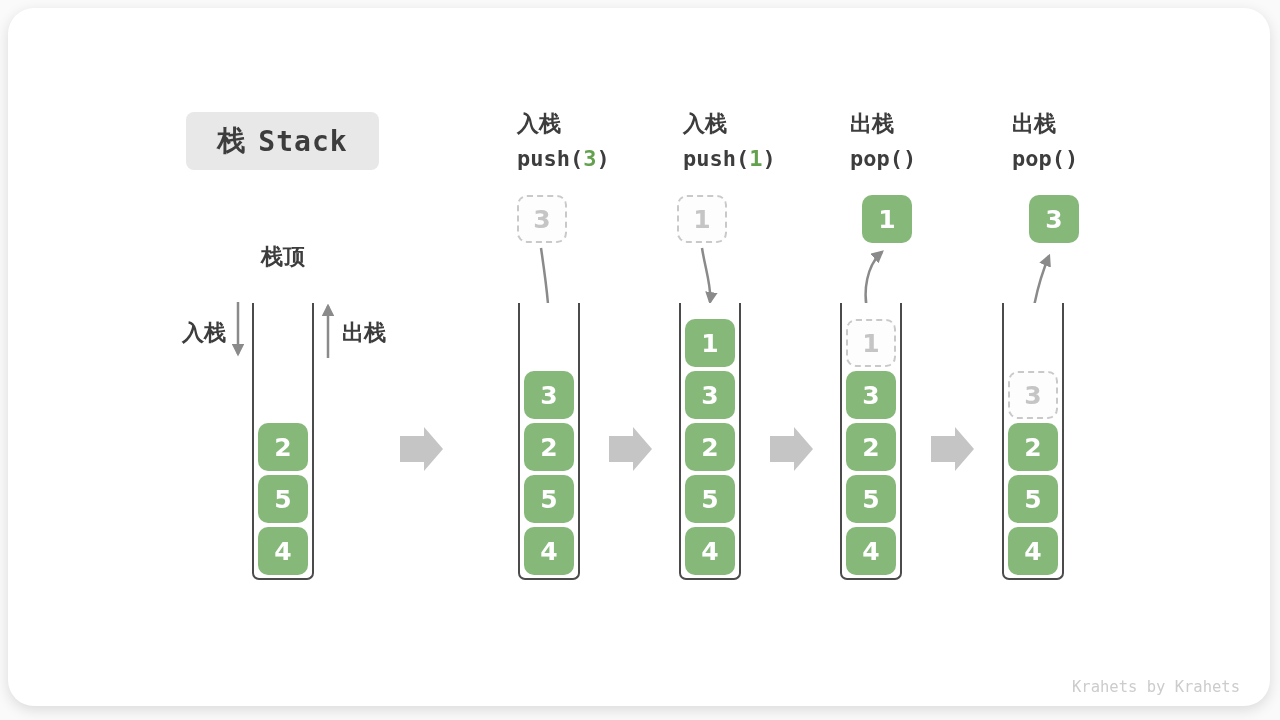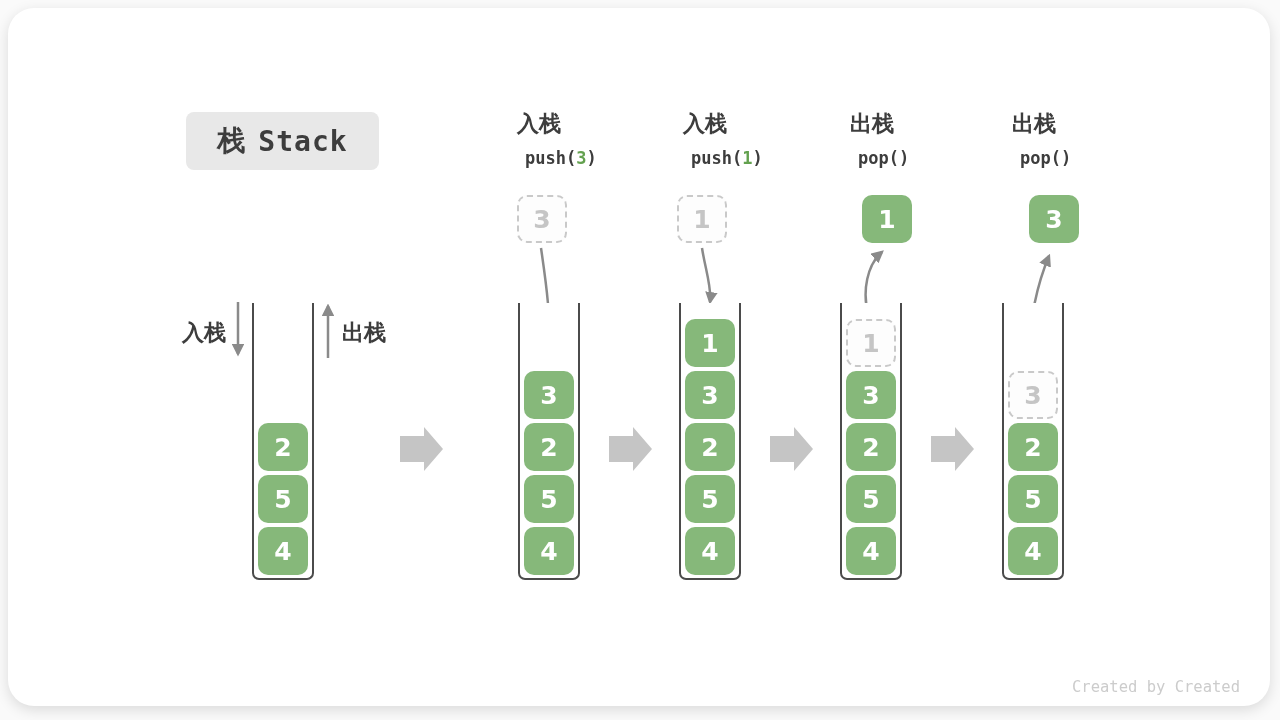--- a/index.html
+++ b/index.html
@@ -48,8 +48,8 @@
   .op-header{position:absolute;color:var(--ink);line-height:35px;white-space:nowrap;}
   .op-header .op-name{font-size:22px;font-weight:700;
     font-family:"DejaVu Sans","Liberation Sans",sans-serif;}
-  .op-header .op-call{font-size:17px;font-weight:700;
-    font-family:"DejaVu Sans Mono","Liberation Mono",monospace;margin-left:8px;}
+  .op-header .op-call{font-size:22px;font-weight:700;
+    font-family:"DejaVu Sans Mono","Liberation Mono",monospace;}
   .op-header .op-arg{color:var(--call-green);}
   .watermark{
     position:absolute;right:40px;bottom:24px;color:var(--watermark);

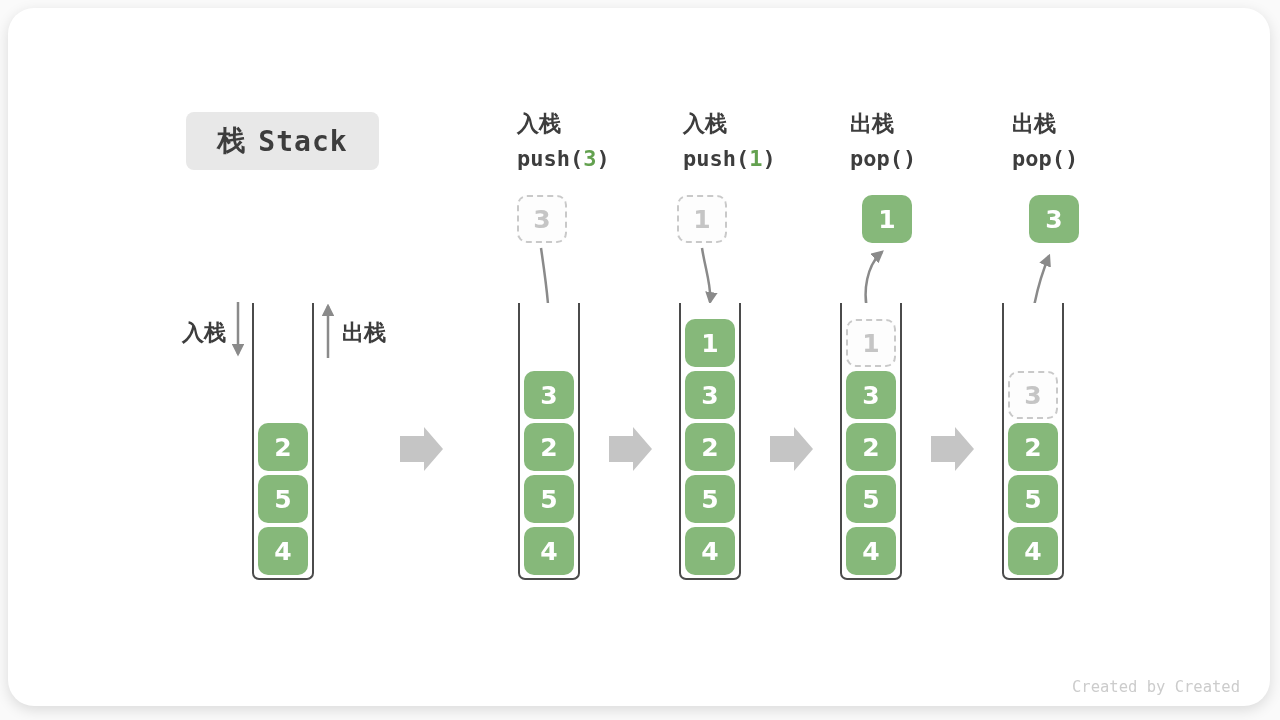--- a/index.html
+++ b/index.html
@@ -88,6 +88,7 @@
     <span class="en">Stack</span>
   </div>
 
+  <div class="cjk-label centered" style="left:216px;top:242px;">栈顶</div>
   <div class="cjk-label" style="left:182px;top:318px;">入栈</div>
   <div class="cjk-label" style="left:342px;top:318px;">出栈</div>
 

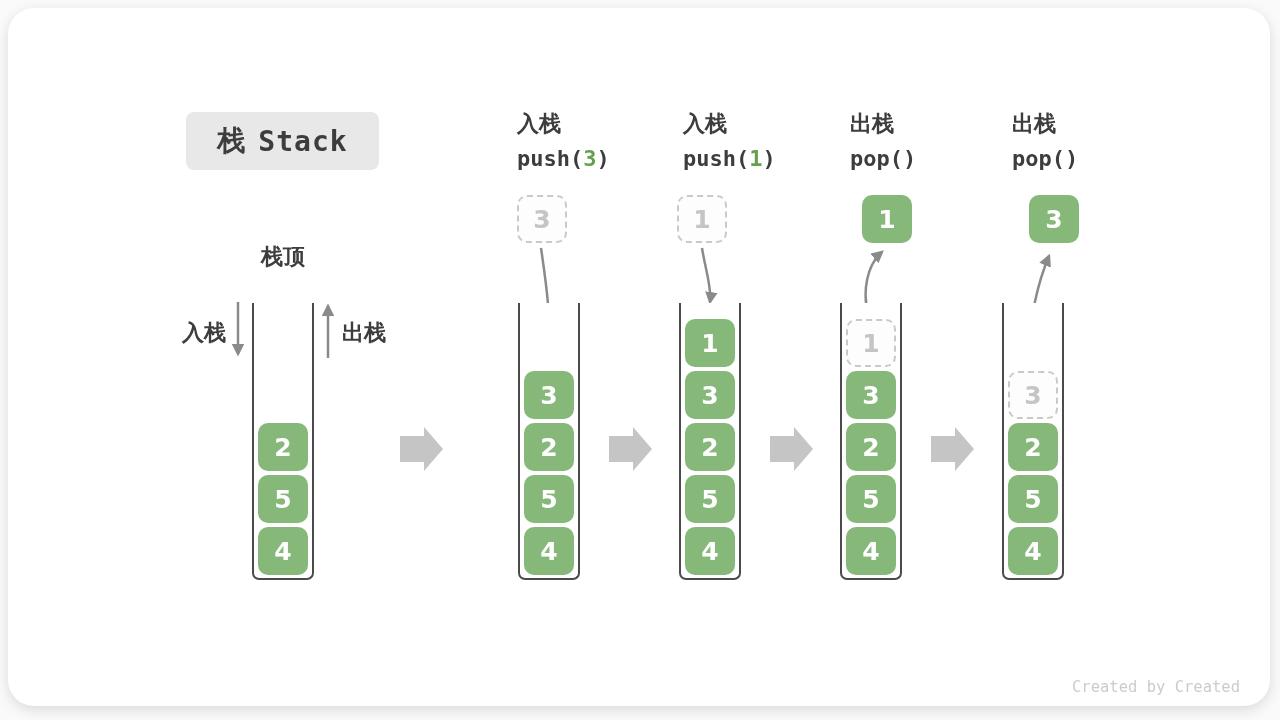--- a/index.html
+++ b/index.html
@@ -141,7 +141,7 @@
       <div class="cell solid" style="left: 1008px; top: 527px;">4</div>
     </div>
 
-  <div class="watermark">Created by Created</div>
+  <div class="watermark">Krahets by Krahets</div>
 </div>
 
 </body></html>

